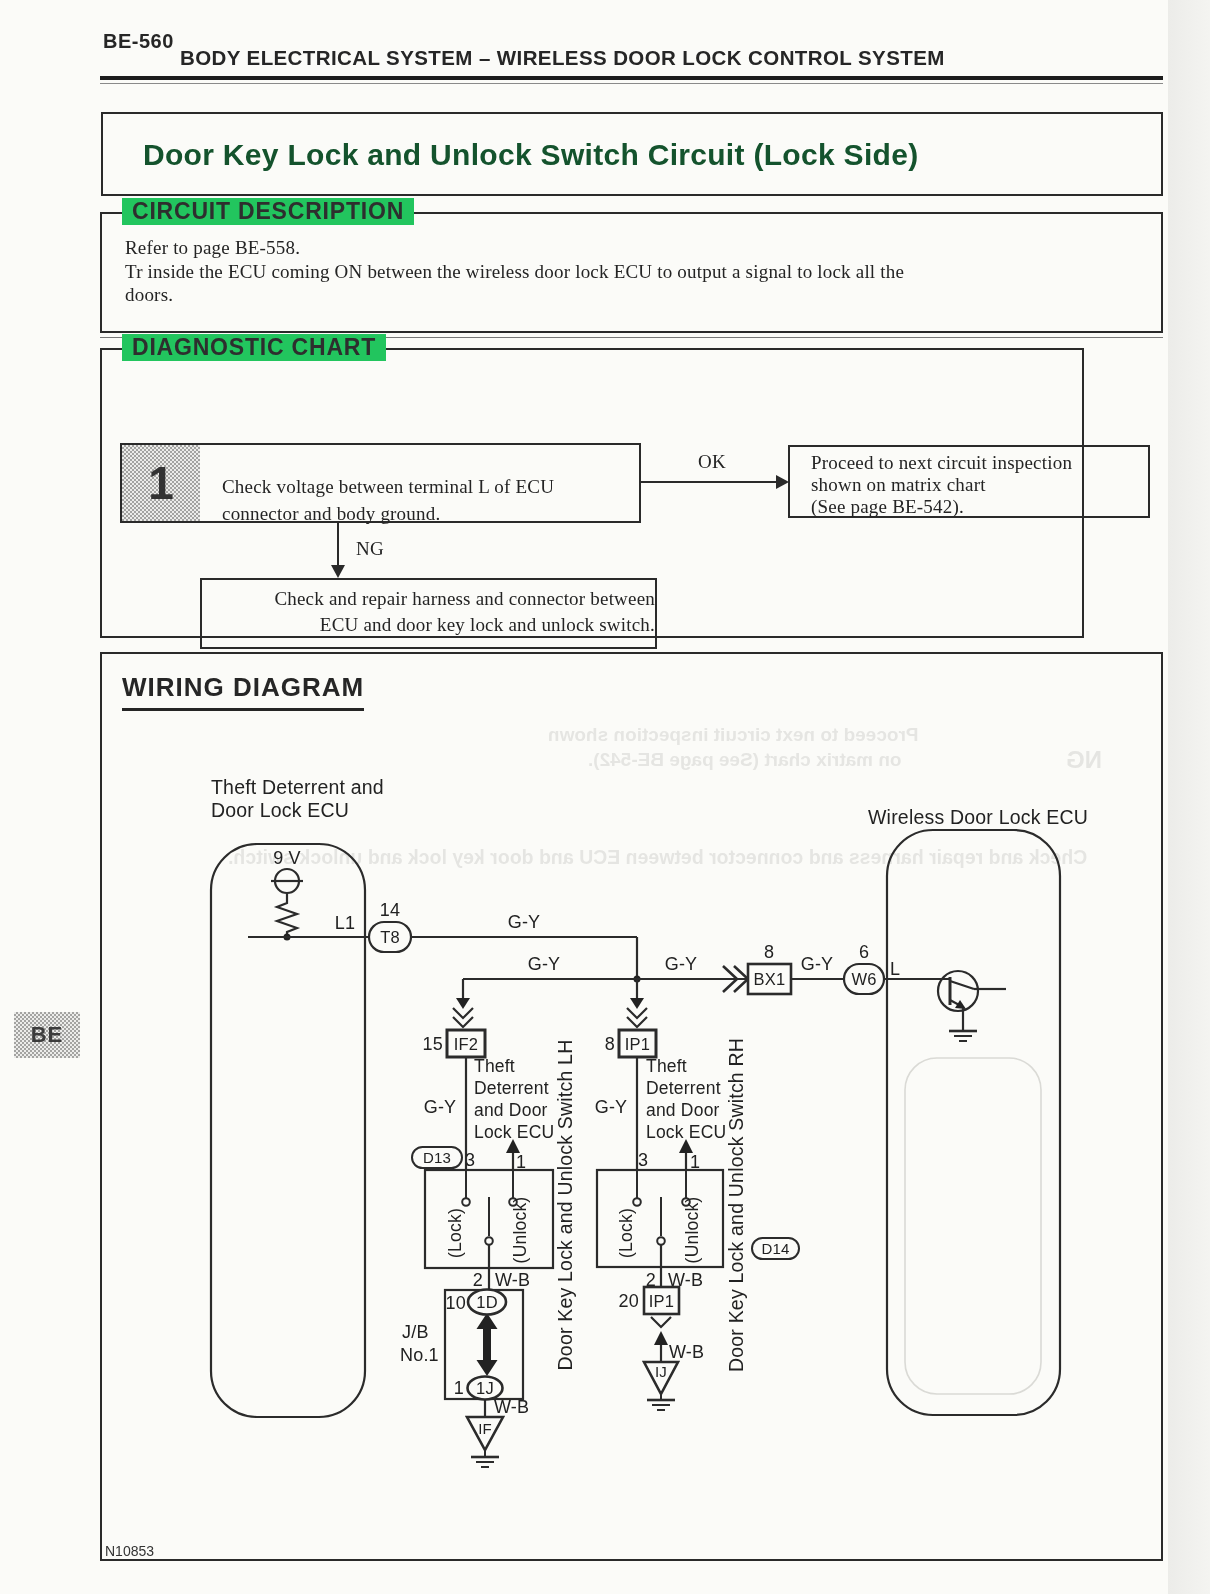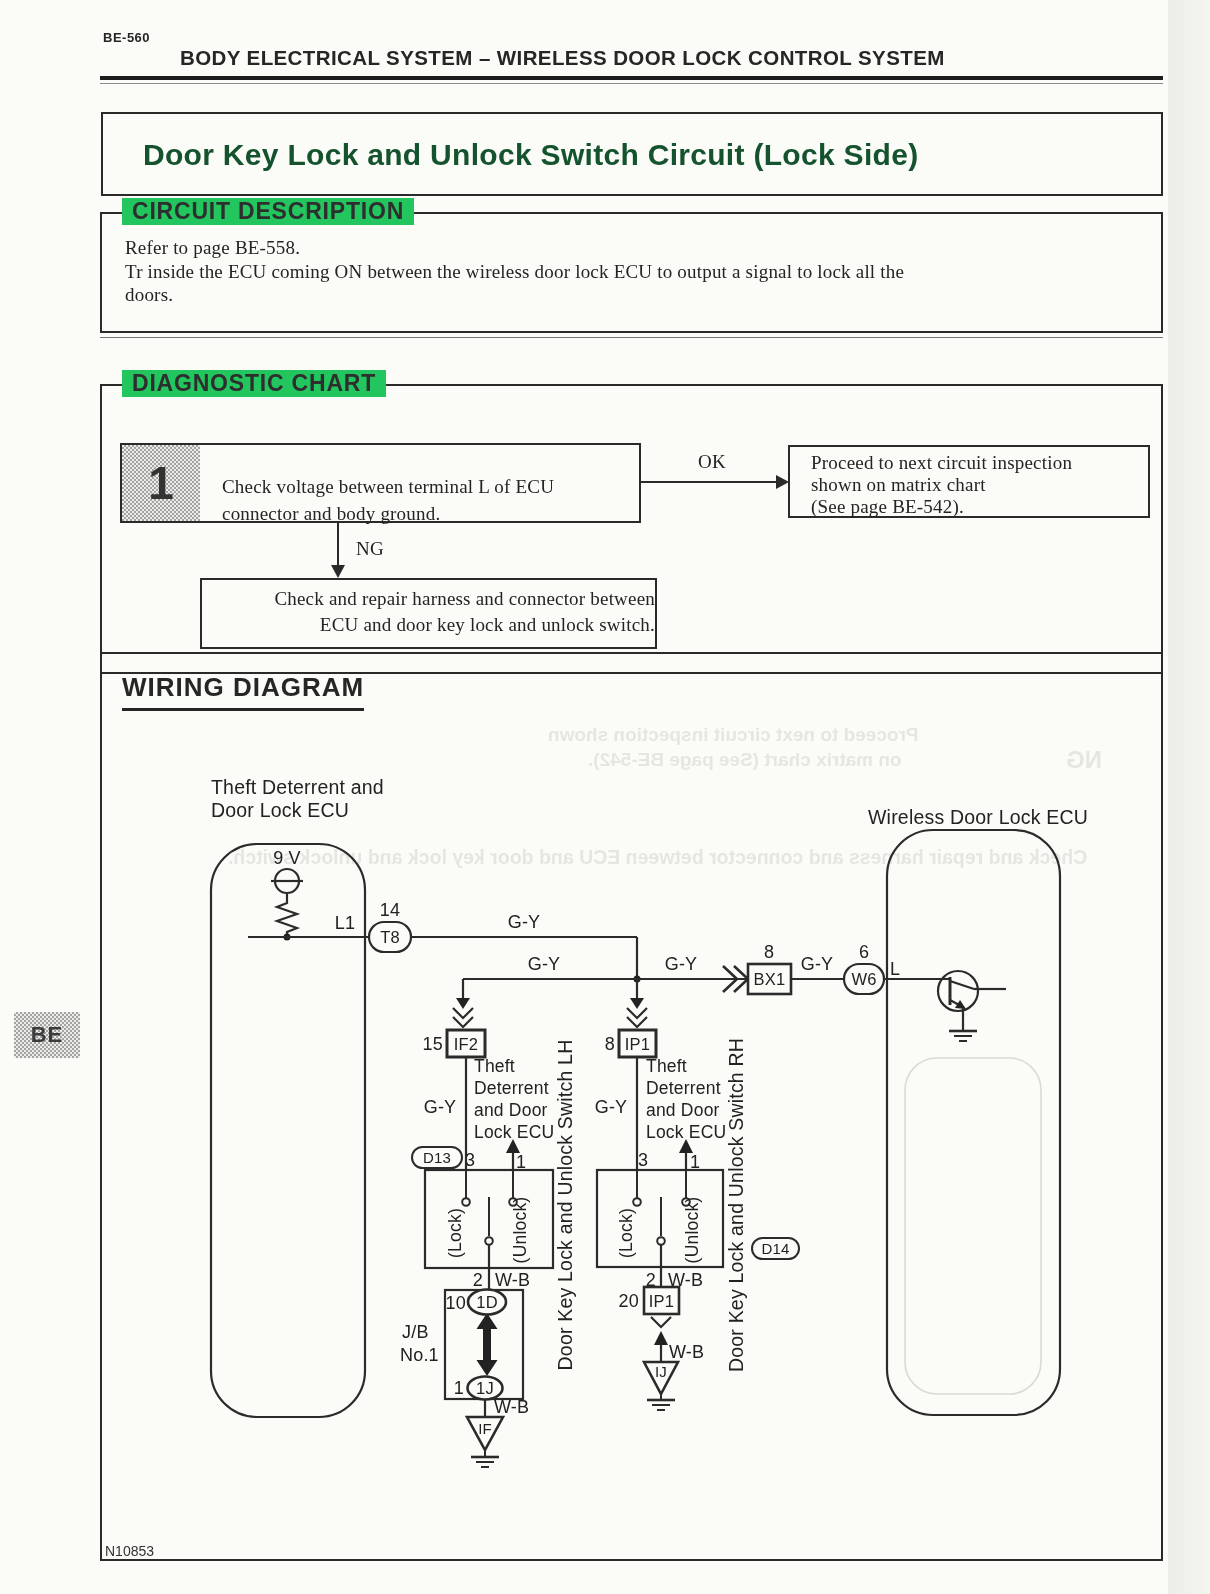--- a/index.html
+++ b/index.html
@@ -38,7 +38,7 @@
 
 <div class="page">
 
-  <div class="abs b" style="left:103px;top:30px;font-size:13px;letter-spacing:.5px;">BE-560</div>
+  <div class="abs b" style="left:103px;top:30px;font-size:20px;letter-spacing:.5px;">BE-560</div>
   <div class="abs b" style="left:180px;top:46px;width:880px;text-align:left;font-size:20.5px;letter-spacing:.4px;">BODY ELECTRICAL SYSTEM – WIRELESS DOOR LOCK CONTROL SYSTEM</div>
   <div class="rule" style="left:100px;top:76px;width:1063px;height:3.5px;"></div>
   <div class="rule" style="left:100px;top:83px;width:1063px;height:1.2px;background:#8a8a8a;"></div>

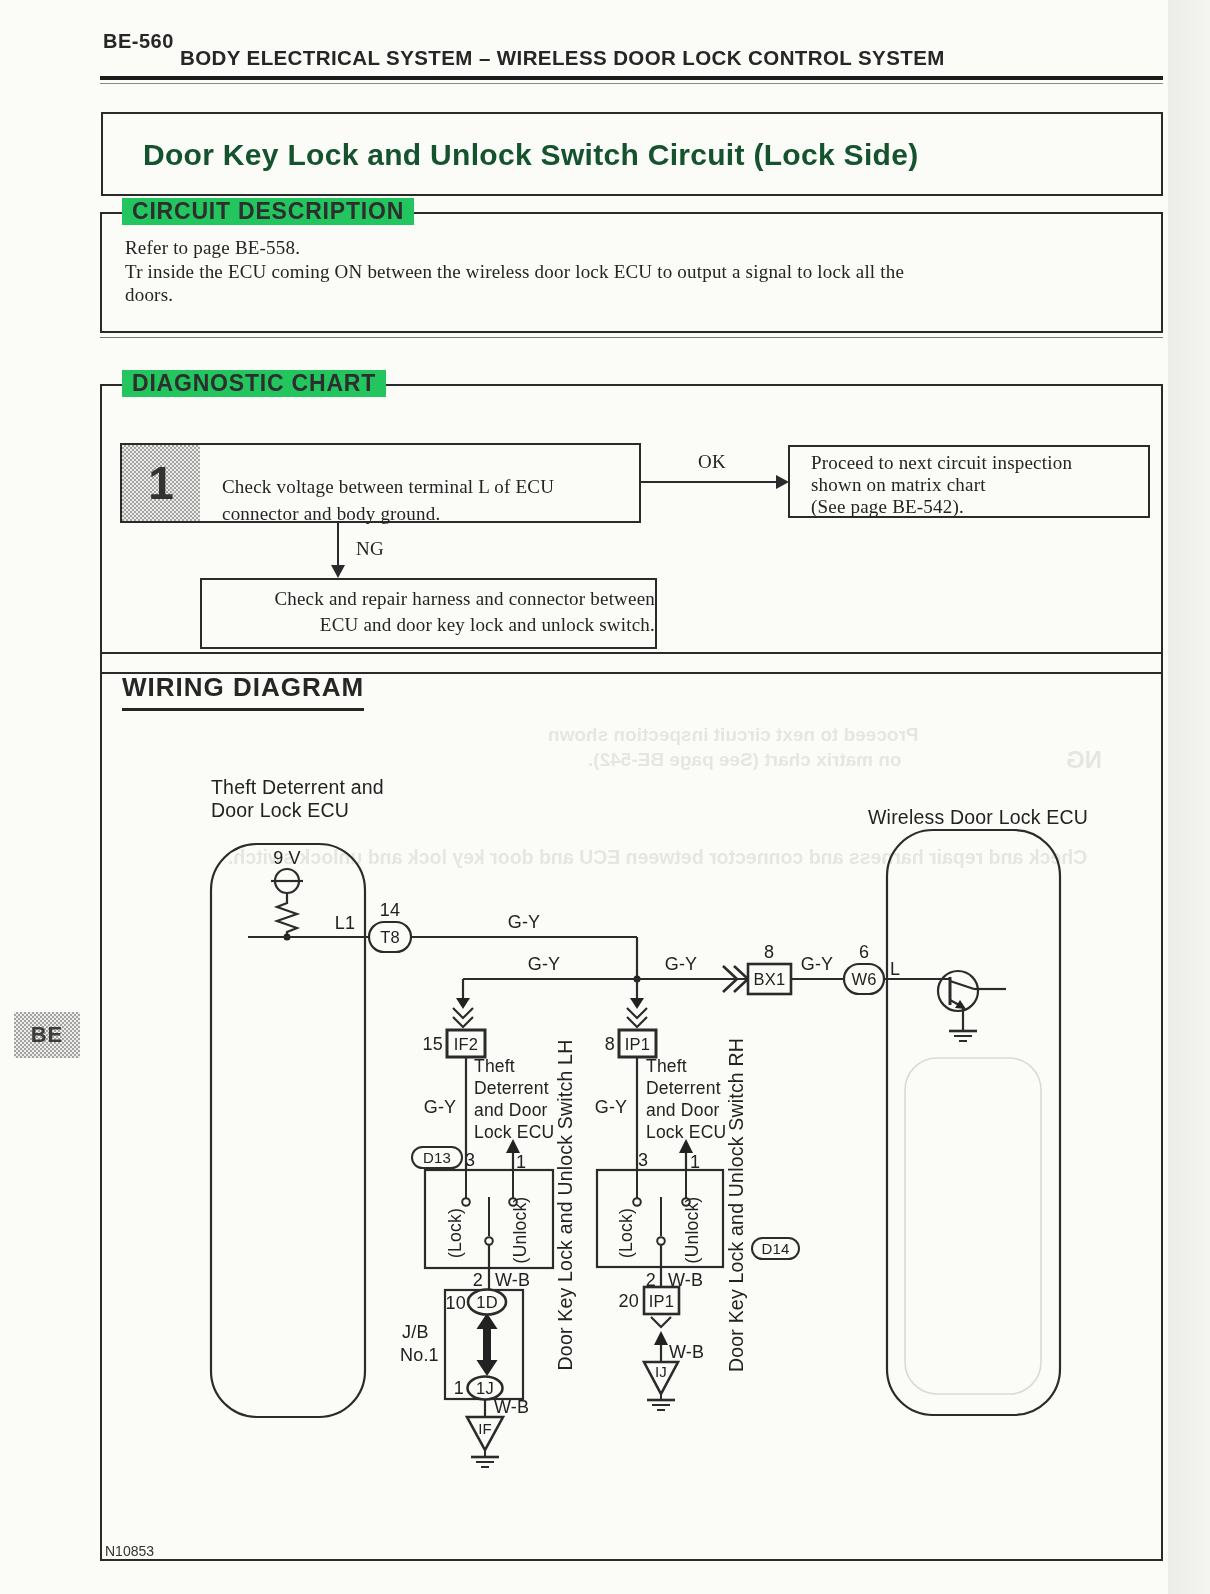--- a/index.html
+++ b/index.html
@@ -57,7 +57,7 @@
   </div>
   <div class="rule" style="left:100px;top:337px;width:1063px;height:1px;background:#777;"></div>
 
-  <div class="box" style="left:100px;top:384px;width:1063px;height:290px;">
+  <div class="box" style="left:100px;top:348px;width:984px;height:290px;">
     <div class="fieldset-head">DIAGNOSTIC CHART</div>
   </div>
 

